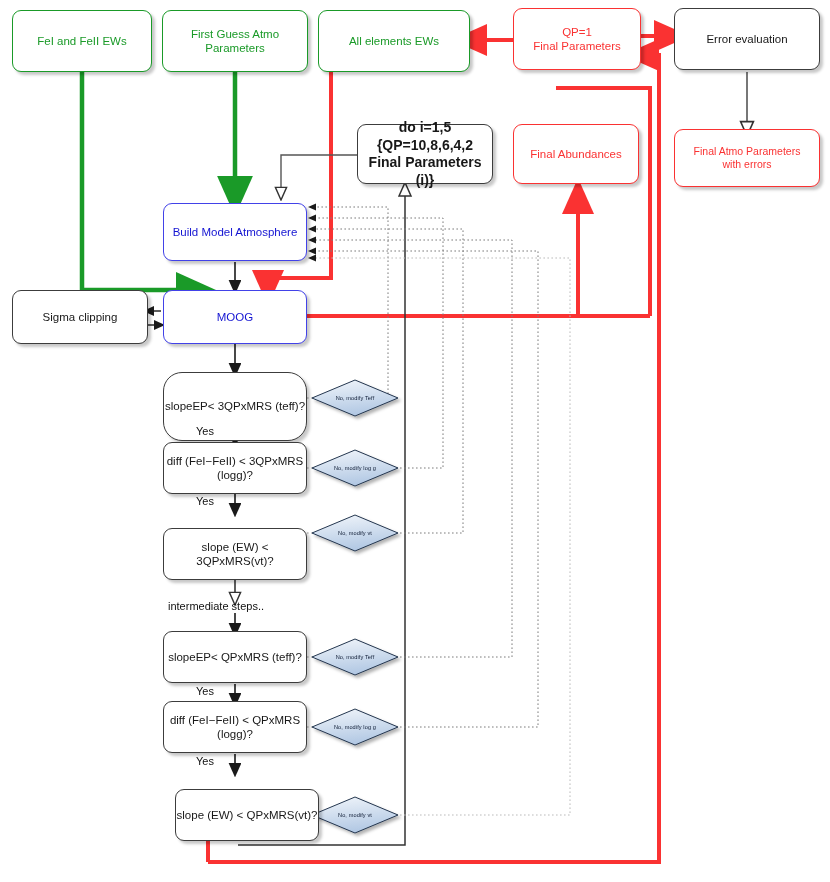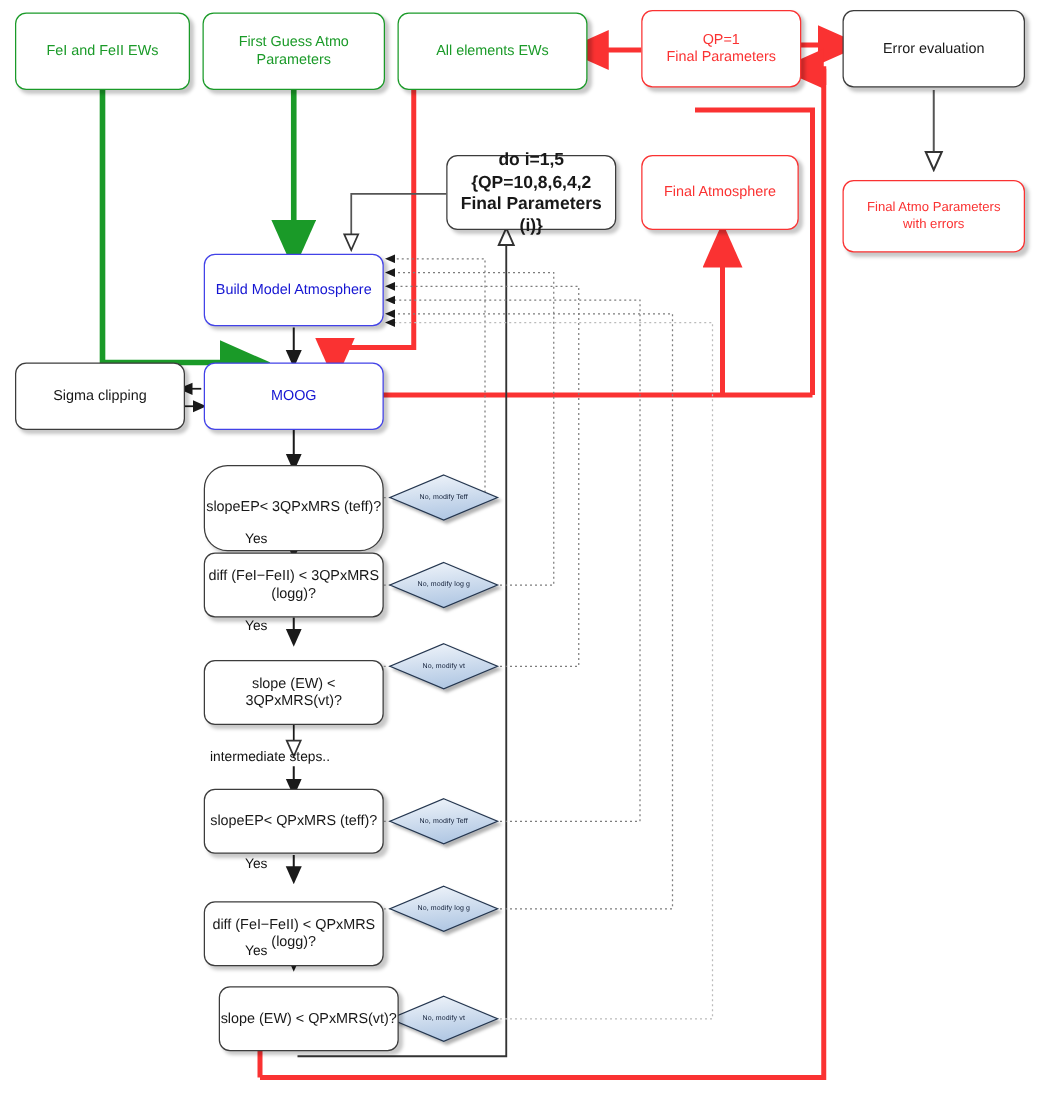--- a/index.html
+++ b/index.html
@@ -147,7 +147,7 @@
 {QP=10,8,6,4,2
 Final Parameters (i)}</div>
 
-  <div class="node red lbl" style="left:513px; top:124px; width:126px; height:60px;">Final Atmosphere</div>
+  <div class="node red lbl" style="left:513px; top:124px; width:126px; height:60px;">Final Abundances</div>
 
   <div class="node red lbl-sm" style="left:674px; top:129px; width:146px; height:58px; white-space:pre-line;margin-top:15px;">Final Atmo Parameters
 with errors</div>

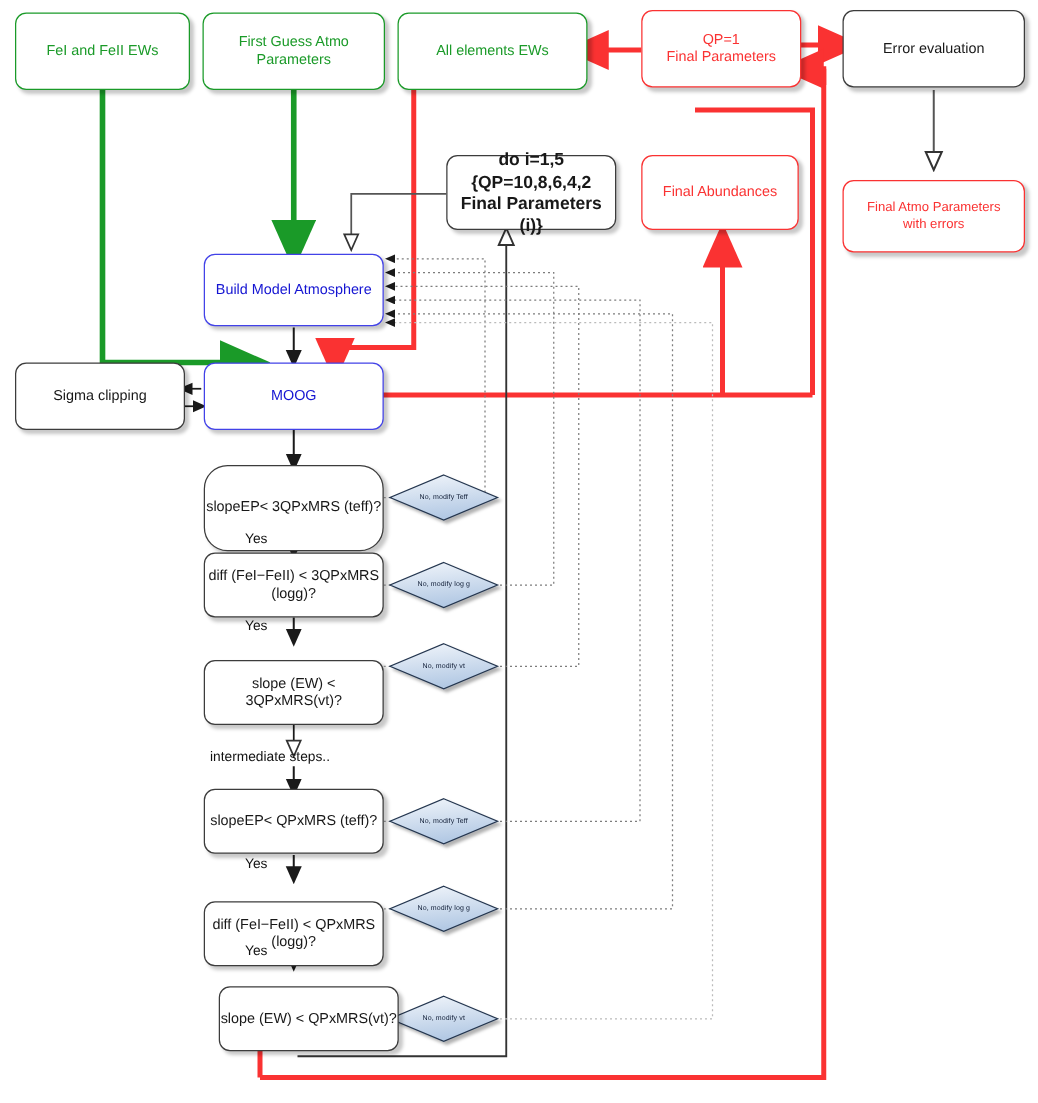--- a/index.html
+++ b/index.html
@@ -149,7 +149,7 @@
 
   <div class="node red lbl" style="left:513px; top:124px; width:126px; height:60px;">Final Abundances</div>
 
-  <div class="node red lbl-sm" style="left:674px; top:129px; width:146px; height:58px; white-space:pre-line;margin-top:15px;">Final Atmo Parameters
+  <div class="node red lbl-sm" style="left:674px; top:129px; width:146px; height:58px; white-space:pre-line;">Final Atmo Parameters
 with errors</div>
 
   <div class="node blue lbl" style="left:163px; top:203px; width:144px; height:58px;">Build Model Atmosphere</div>

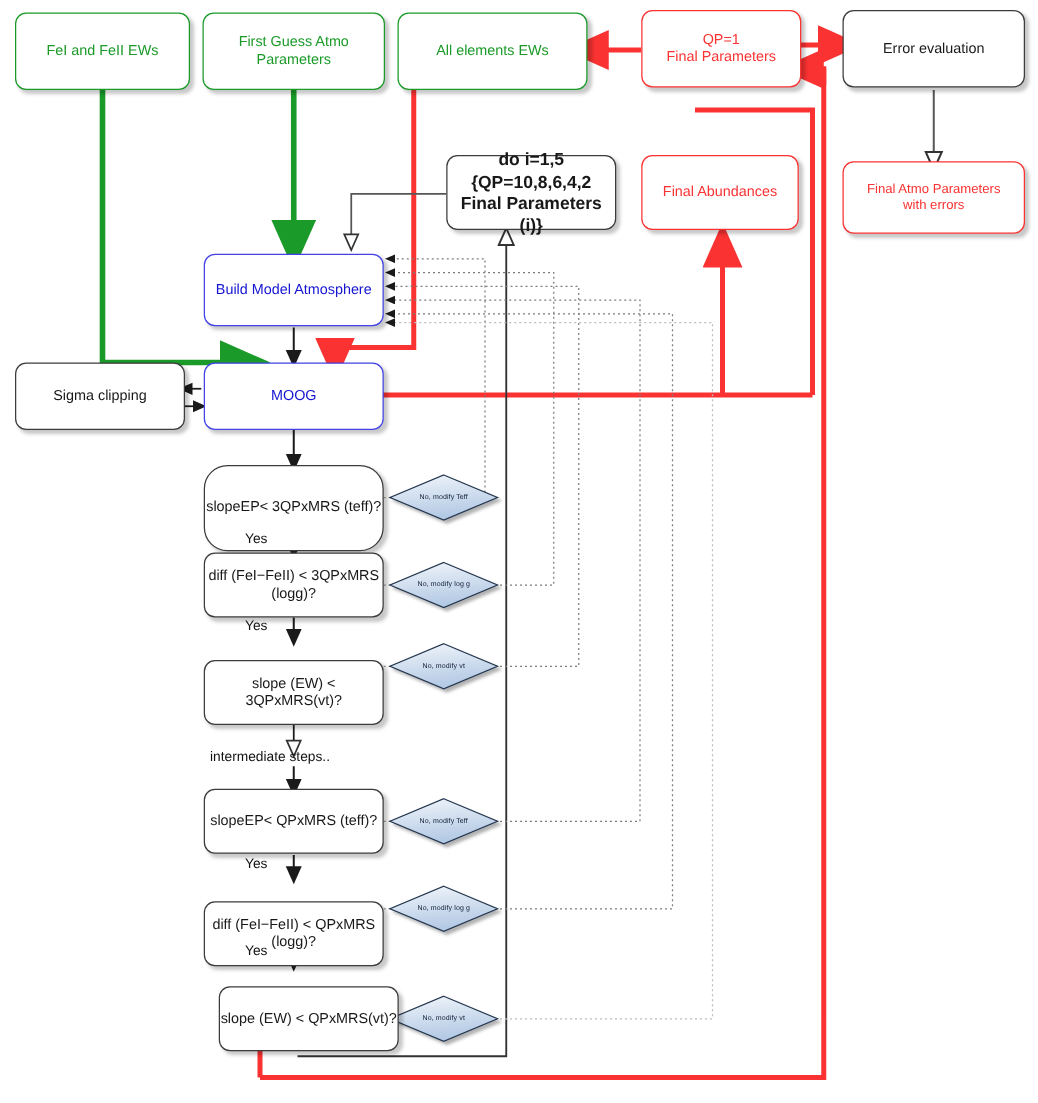--- a/index.html
+++ b/index.html
@@ -166,7 +166,7 @@
 
   <div class="node black lbl" style="left:163px; top:631px; width:144px; height:52px;">slopeEP&lt; QPxMRS (teff)?</div>
 
-  <div class="node black lbl" style="left:163px; top:701px; width:144px; height:52px;margin-top:20px;">diff (FeI−FeII) &lt; QPxMRS (logg)?</div>
+  <div class="node black lbl" style="left:163px; top:701px; width:144px; height:52px;">diff (FeI−FeII) &lt; QPxMRS (logg)?</div>
 
   <div class="node black lbl" style="left:175px; top:789px; width:144px; height:52px;">slope (EW) &lt; QPxMRS(vt)?</div>
 

